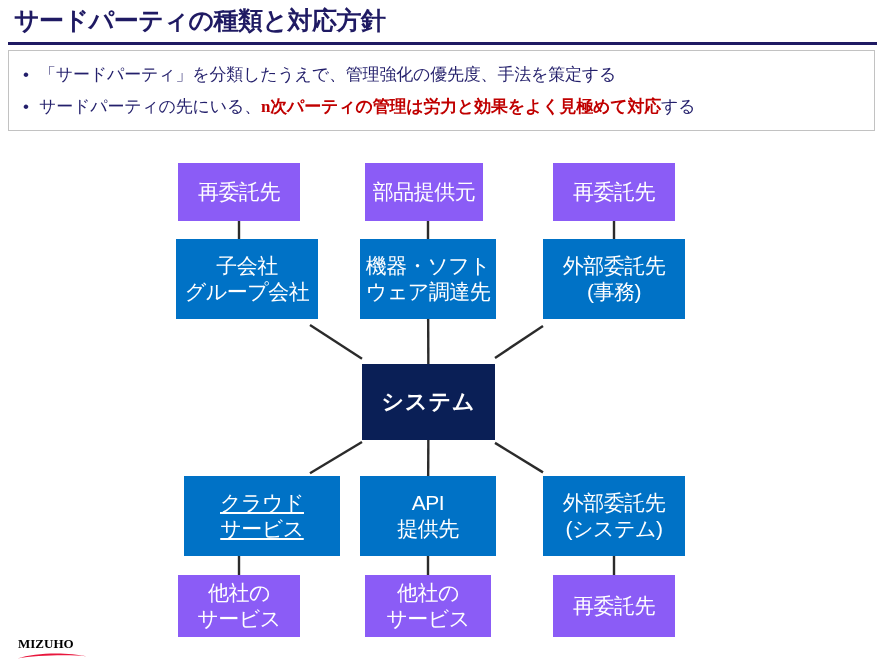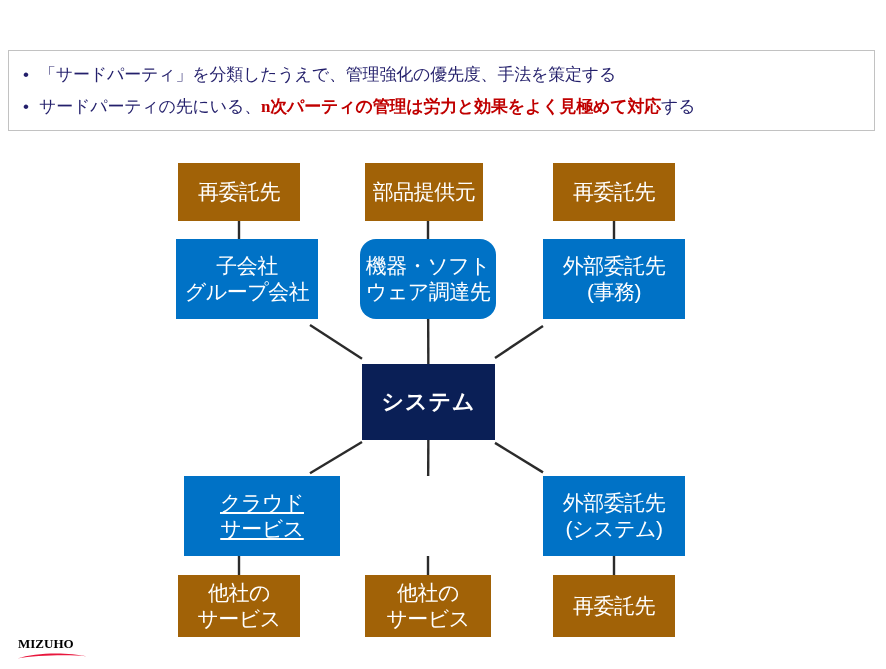--- a/index.html
+++ b/index.html
@@ -154,6 +154,10 @@
 
 <div id="slide">
 
+  <div id="title-bar">
+    <div id="page-title">サードパーティの種類と対応方針</div>
+    <div id="title-rule"></div>
+  </div>
 
   <div id="bullet-box">
     <div class="bullet-row" id="bullet-row-0">

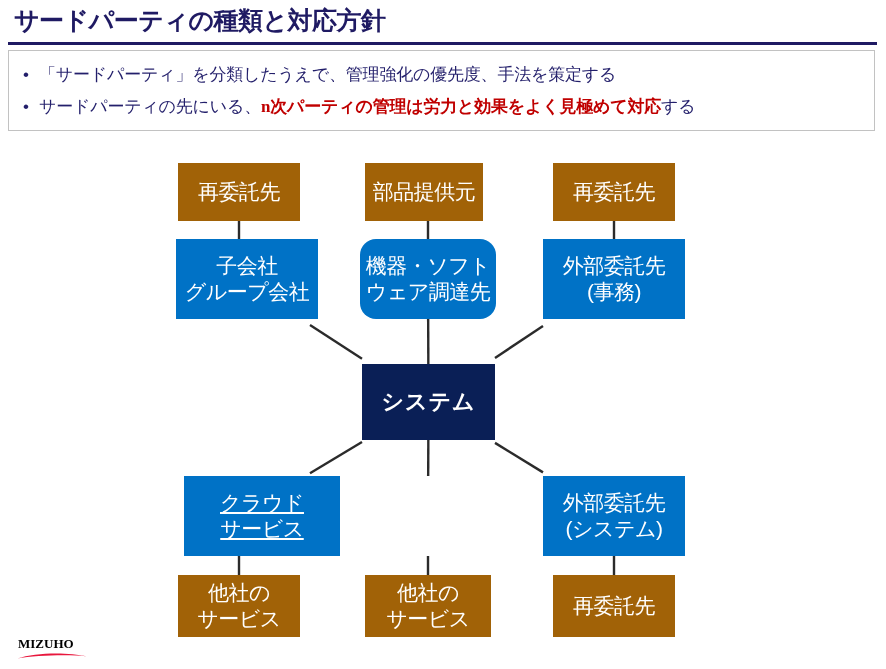--- a/index.html
+++ b/index.html
@@ -114,7 +114,7 @@
     letter-spacing: -0.5px;
     white-space: pre-line;
   }
-  .node.green  { background: #a16207; }
+  .node.green  { background: #8b5cf6; }
   .node.blue   { background: #0072c6; }
   .node.navy   {
     background: #0a1f56;

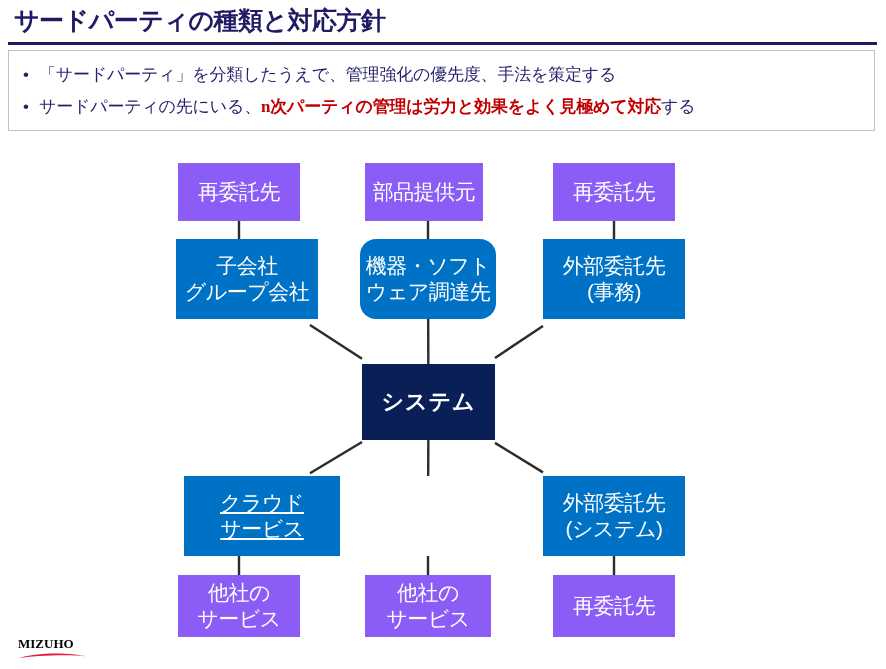--- a/index.html
+++ b/index.html
@@ -192,7 +192,7 @@
       <div class="node green" style="left: 553px; top: 32px; width: 122px; height: 58px;"><span>再委託先</span></div>
       <div class="node blue" style="left: 176px; top: 108px; width: 142px; height: 80px;"><span>子会社
 グループ会社</span></div>
-      <div class="node blue" style="left: 360px; top: 108px; width: 136px; height: 80px; border-radius: 16px;"><span>機器・ソフト
+      <div class="node blue" style="left: 360px; top: 108px; width: 136px; height: 80px;"><span>機器・ソフト
 ウェア調達先</span></div>
       <div class="node blue" style="left: 543px; top: 108px; width: 142px; height: 80px;"><span>外部委託先
 (事務)</span></div>

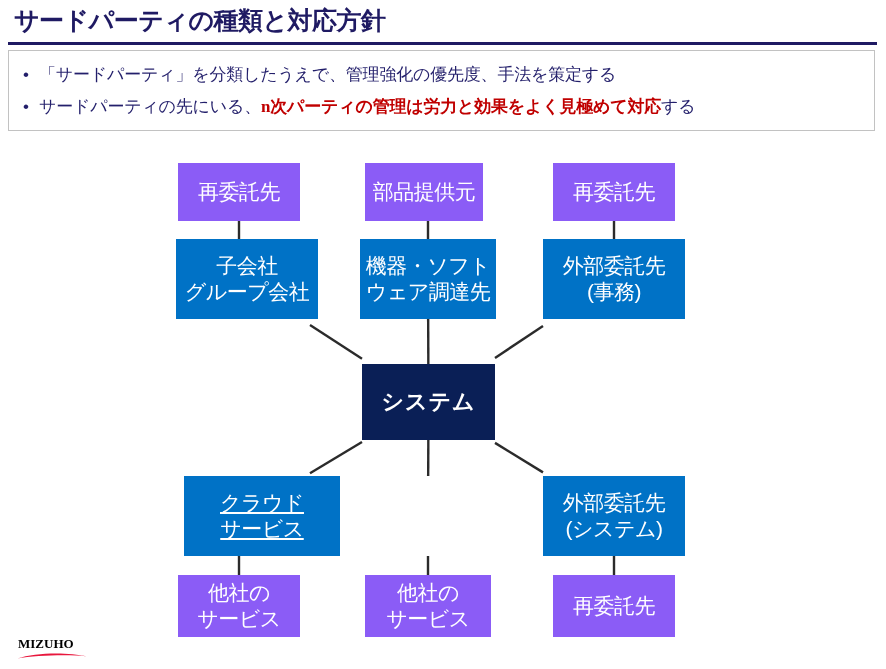--- a/index.html
+++ b/index.html
@@ -198,6 +198,8 @@
 (事務)</span></div>
       <div class="node blue" style="left: 184px; top: 345px; width: 156px; height: 80px; text-decoration: underline;"><span>クラウド
 サービス</span></div>
+      <div class="node blue" style="left: 360px; top: 345px; width: 136px; height: 80px;"><span>API
+提供先</span></div>
       <div class="node blue" style="left: 543px; top: 345px; width: 142px; height: 80px;"><span>外部委託先
 (システム)</span></div>
       <div class="node green" style="left: 178px; top: 444px; width: 122px; height: 62px;"><span>他社の

